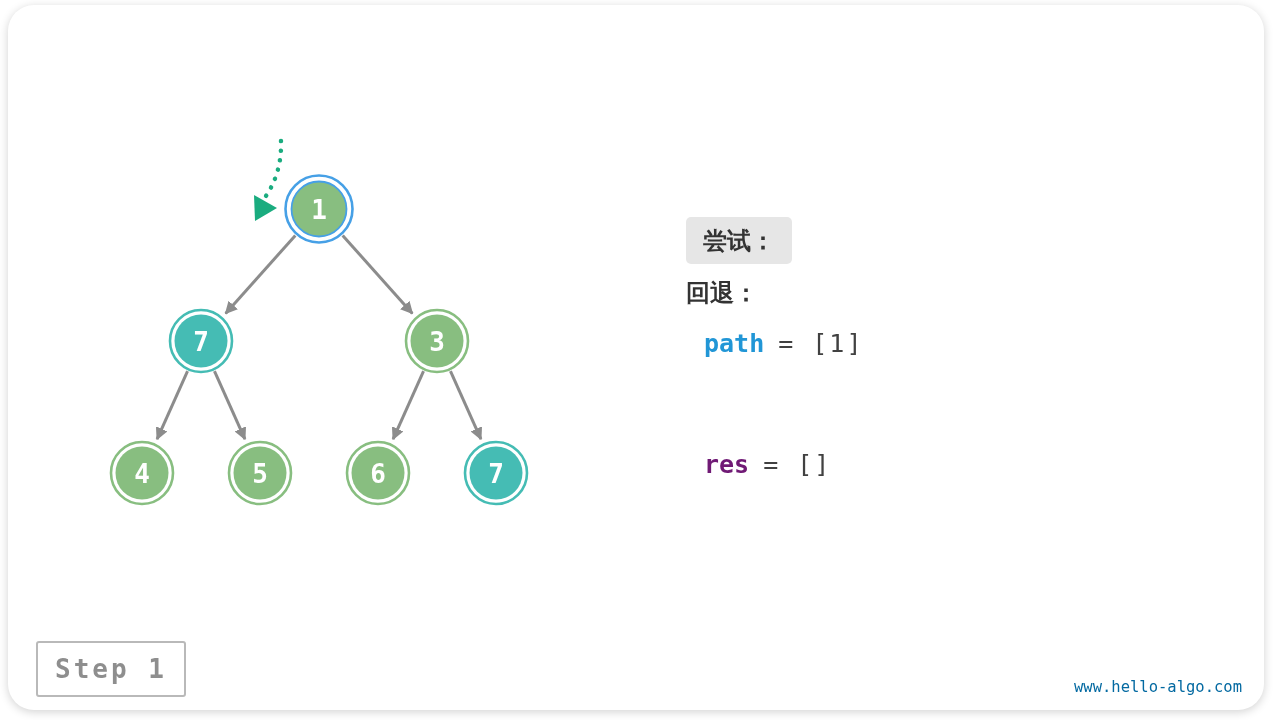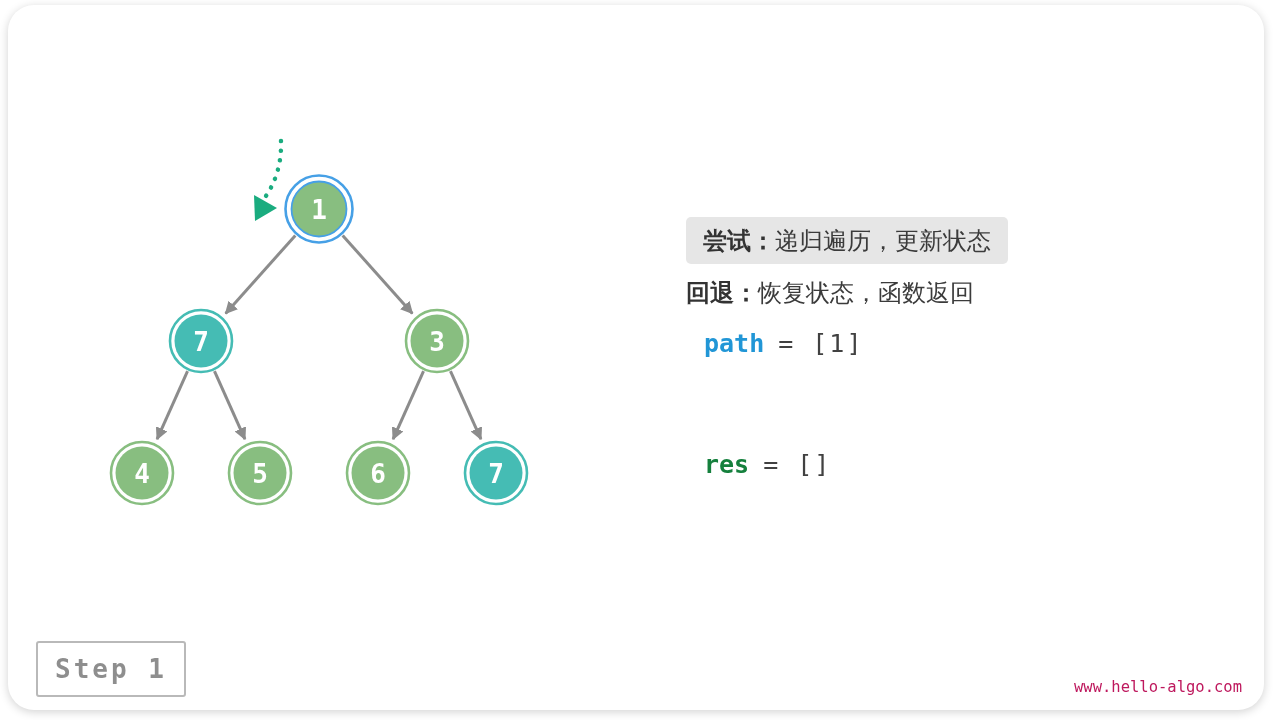--- a/index.html
+++ b/index.html
@@ -139,7 +139,6 @@
 
 <div class="panel-line try-line">
   <span class="panel-label">尝试：</span>
-    <span>递归遍历，更新状态</span>
 </div>
 
 <div class="panel-line back-line">

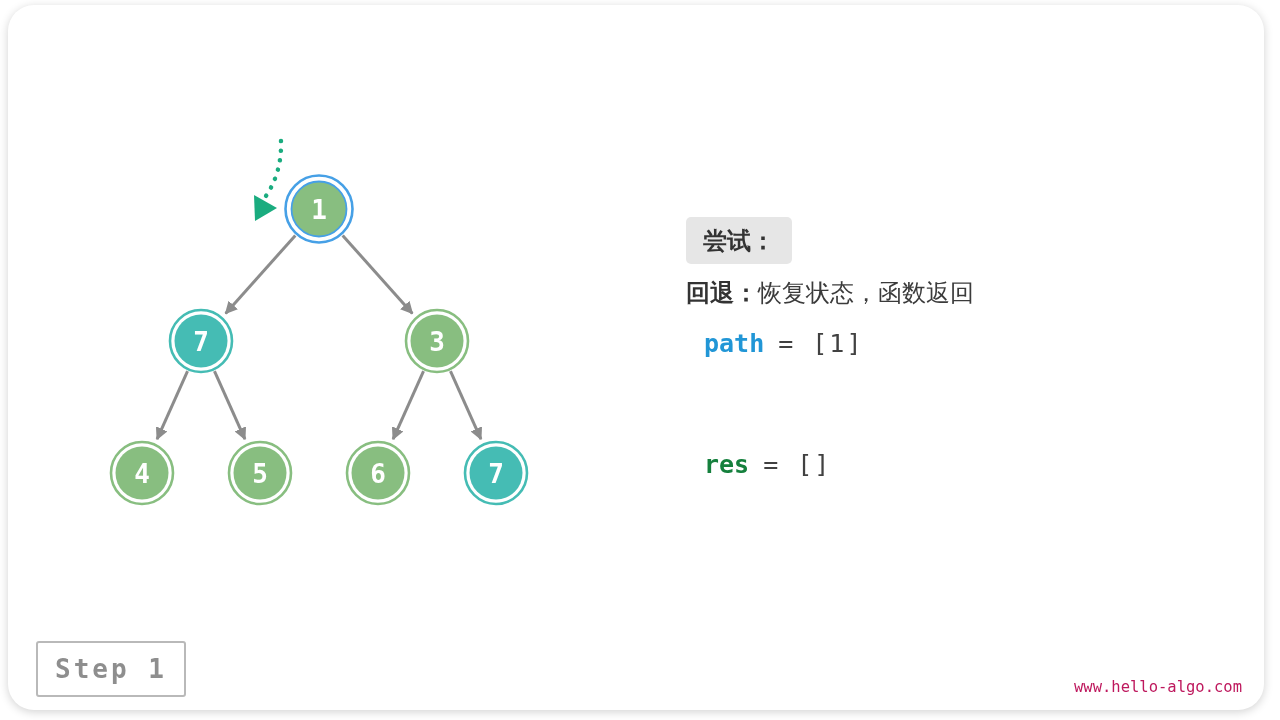--- a/index.html
+++ b/index.html
@@ -143,7 +143,6 @@
 
 <div class="panel-line back-line">
   <span class="panel-label">回退：</span>
-    <span>恢复状态，函数返回</span>
 </div>
 
 <div class="code-line path-line">

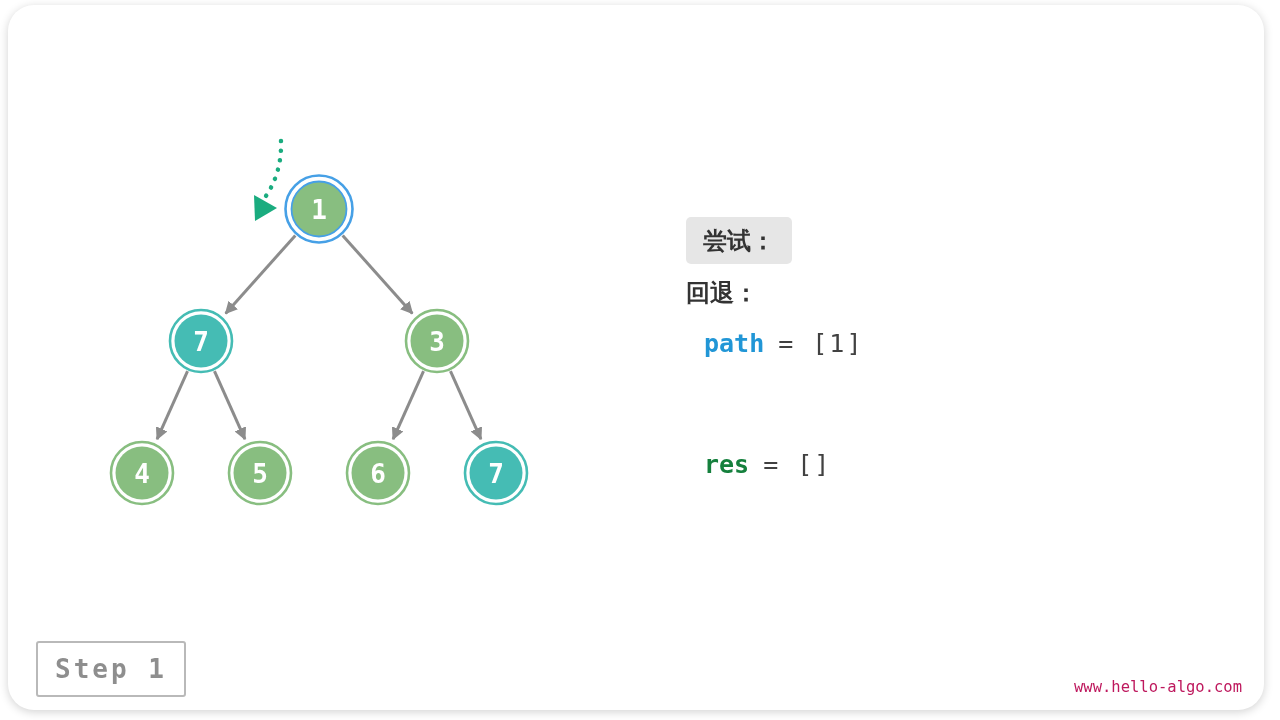--- a/index.html
+++ b/index.html
@@ -52,7 +52,7 @@
   .res-line  { left: 704px; top: 450px; }
   .var-name { font-weight: 700; }
   .var-path { color: #2196d6; text-align: right; }
-  .var-res  { color: #15803d; }
+  .var-res  { color: #701a75; }
   .code-rest { margin-left: 14px; color: #414141; letter-spacing: 2px; }
   .step-box {
     position: absolute;

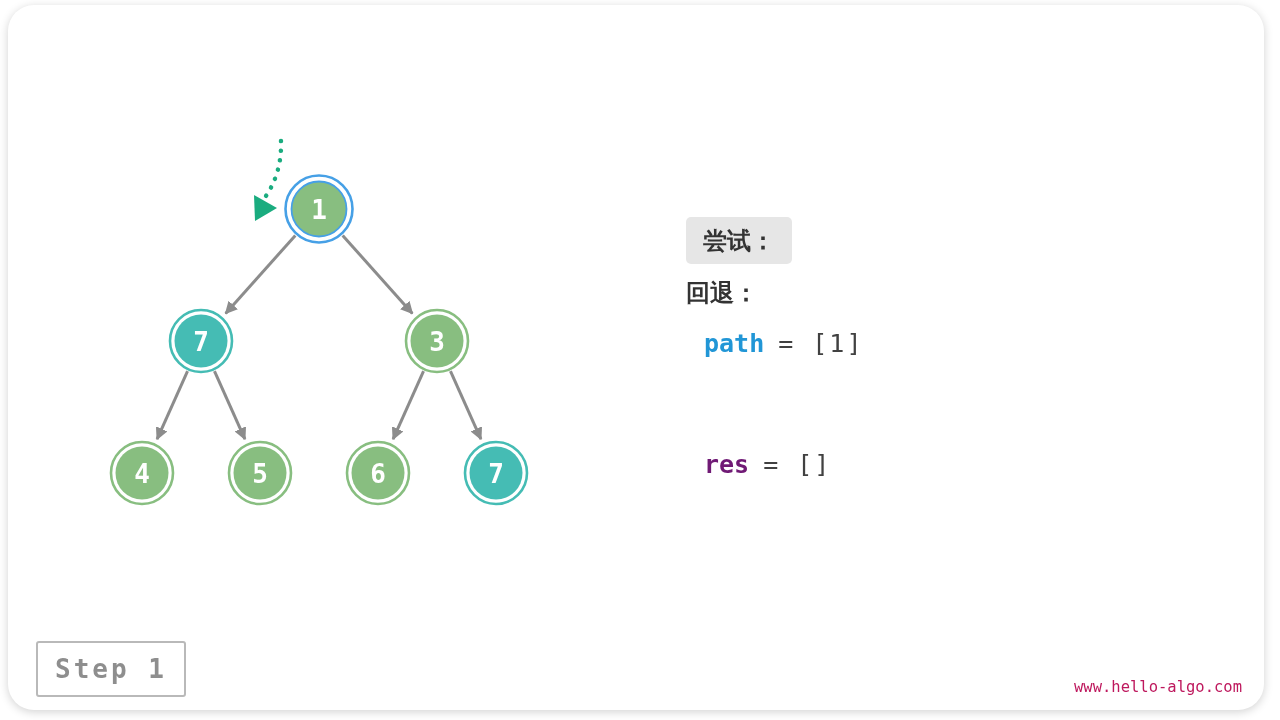--- a/index.html
+++ b/index.html
@@ -75,7 +75,7 @@
     right: 38px; top: 678px;
     font-family: "DejaVu Sans Mono", "Liberation Mono", monospace;
     font-size: 15.5px;
-    color: #be185d;
+    color: #0369a1;
     text-align: right;
   }
 </style>

